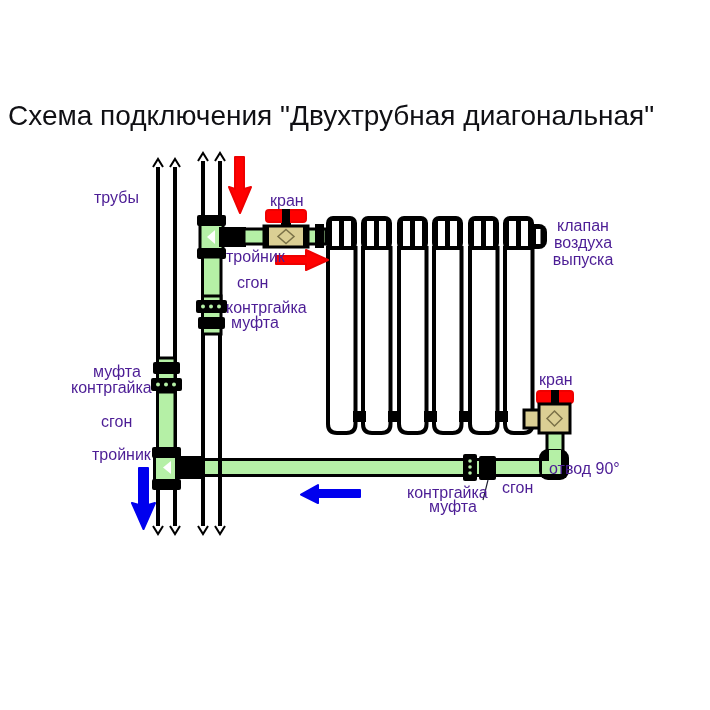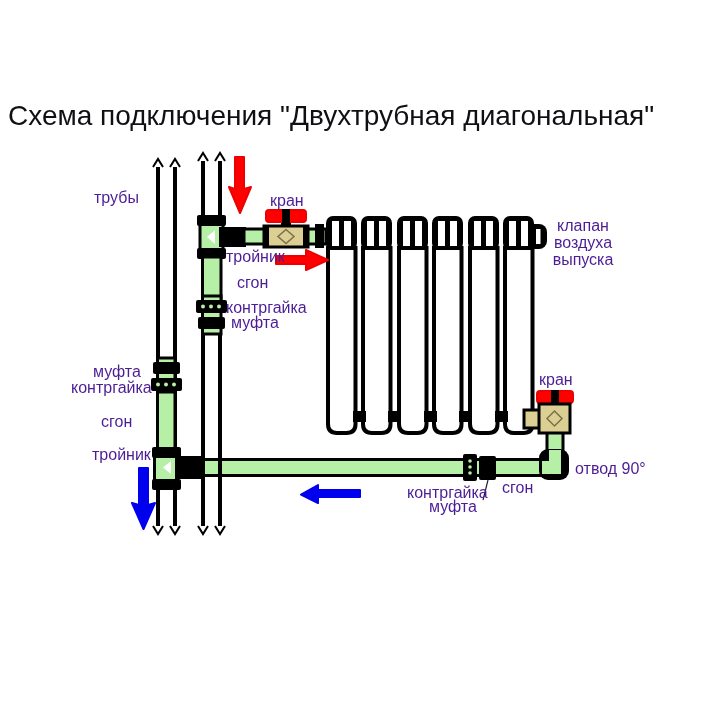--- a/index.html
+++ b/index.html
@@ -207,7 +207,7 @@
   <div class="lbl" style="left:92px;top:446px;">тройник</div>
 
   <div class="lbl" style="left:539px;top:371px;">кран</div>
-  <div class="lbl" style="left:575px;top:460px;">отвод 90°</div>
+  <div class="lbl" style="left:549px;top:460px;">отвод 90°</div>
   <div class="lbl" style="left:502px;top:479px;">сгон</div>
   <div class="lbl" style="left:407px;top:484px;">контргайка</div>
   <div class="lbl" style="left:429px;top:498px;">муфта</div>

